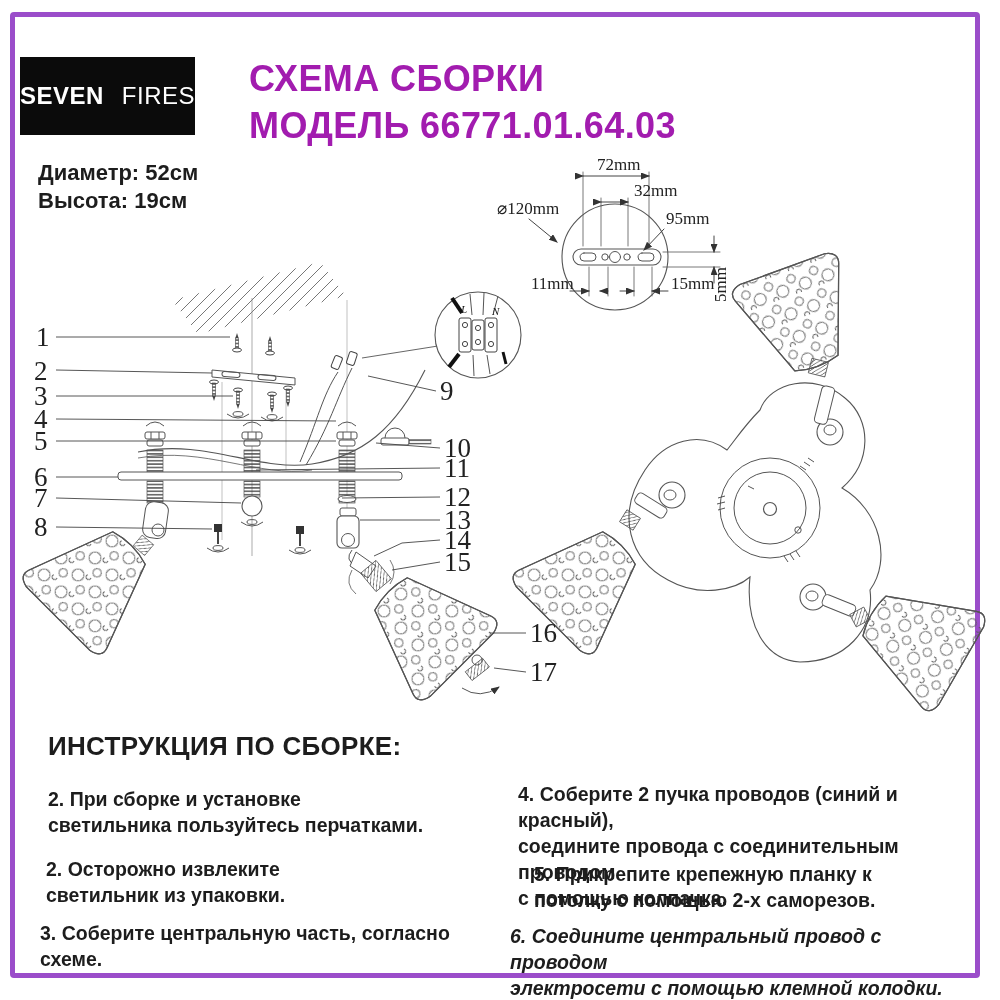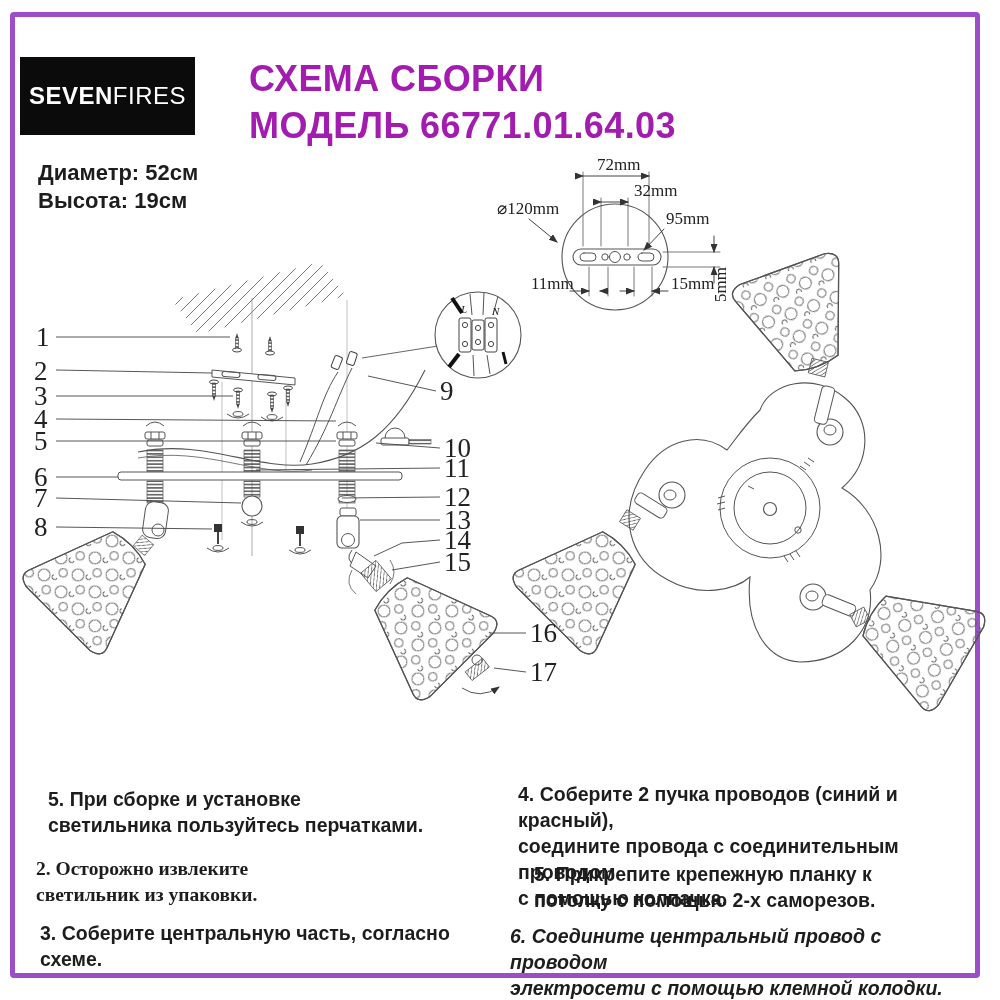--- a/index.html
+++ b/index.html
@@ -8,7 +8,7 @@
   .frame{position:absolute;left:10px;top:12px;width:970px;height:966px;
          border:5px solid #9b4dca;border-radius:4px;box-sizing:border-box;}
   .logo{position:absolute;left:20px;top:57px;width:175px;height:78px;background:#0b0b0b;
-        display:flex;align-items:center;justify-content:center;color:#fff;
+        display:flex;align-items:center;justify-content:space-between;color:#fff;
         font-size:24px;letter-spacing:.5px;white-space:nowrap;}
   .logo .b{font-weight:800;} .logo .r{font-weight:400;}
   .title{position:absolute;left:249px;top:55px;font-size:36px;font-weight:800;

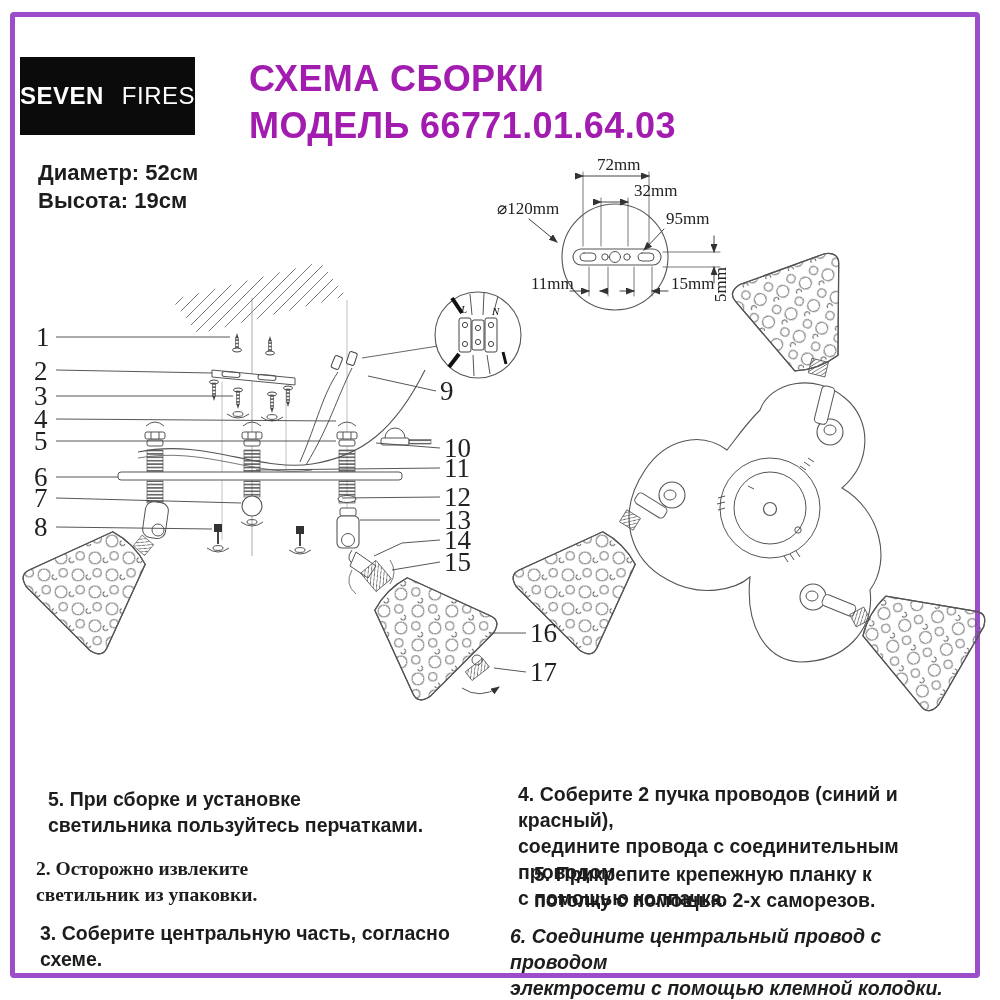--- a/index.html
+++ b/index.html
@@ -323,6 +323,7 @@
     </g>
   </svg>
 
+  <div class="instr-head">ИНСТРУКЦИЯ ПО СБОРКЕ:</div>
   <div class="instr" style="left:48px;top:786px;width:445px;">5. При сборке и установке
 светильника пользуйтесь перчатками.</div>
   <div class="instr" style="left:36px;top:856px;width:445px;font-family:Liberation Serif, serif;">2. Осторожно извлеките

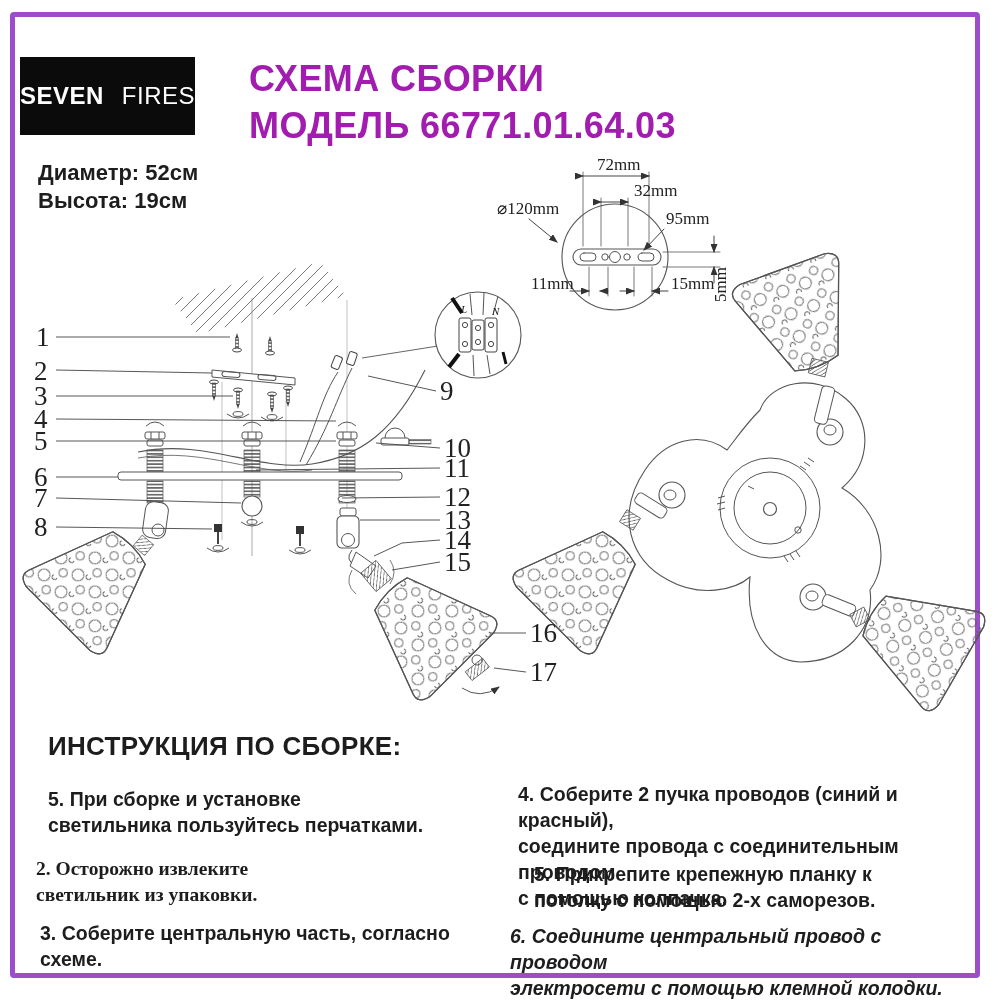--- a/index.html
+++ b/index.html
@@ -324,7 +324,7 @@
   </svg>
 
   <div class="instr-head">ИНСТРУКЦИЯ ПО СБОРКЕ:</div>
-  <div class="instr" style="left:48px;top:786px;width:445px;">5. При сборке и установке
+  <div class="instr" style="left:48px;top:786px;width:445px;">2. При сборке и установке
 светильника пользуйтесь перчатками.</div>
   <div class="instr" style="left:36px;top:856px;width:445px;font-family:Liberation Serif, serif;">2. Осторожно извлеките
 светильник из упаковки.</div>

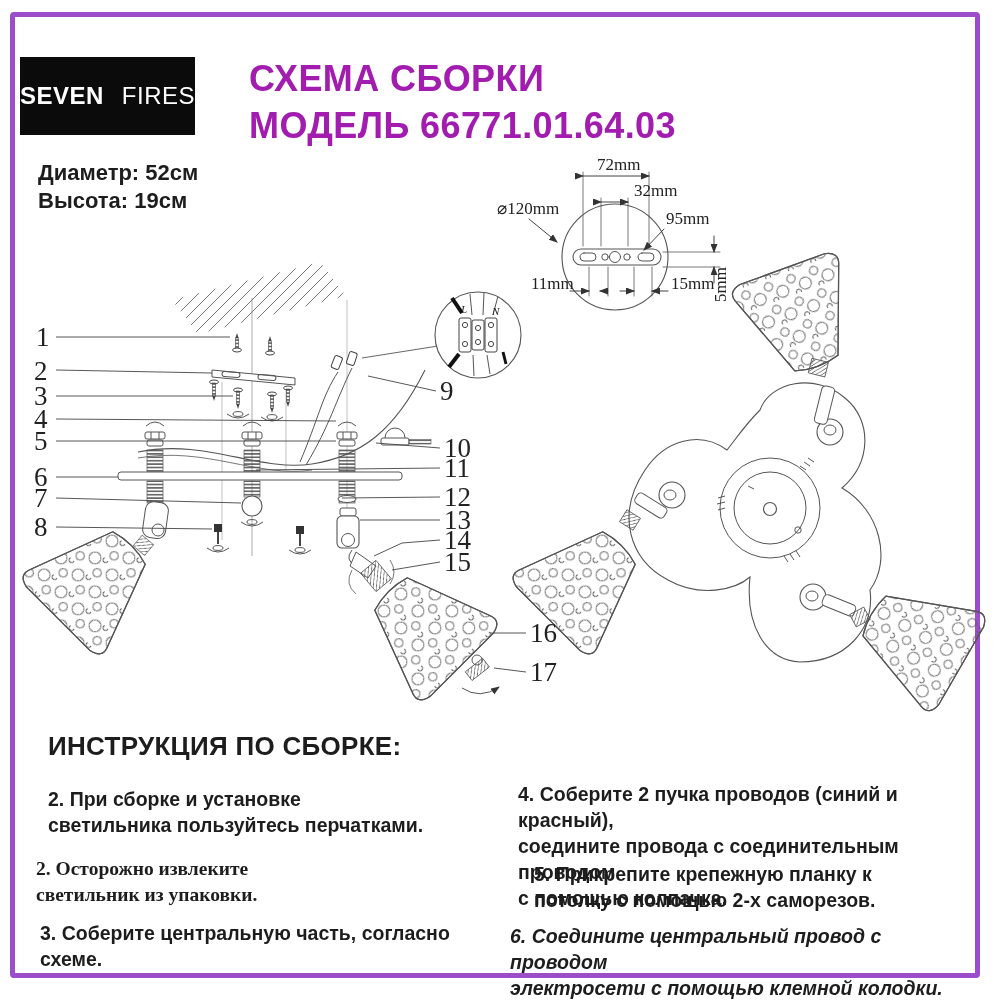--- a/index.html
+++ b/index.html
@@ -326,7 +326,7 @@
   <div class="instr-head">ИНСТРУКЦИЯ ПО СБОРКЕ:</div>
   <div class="instr" style="left:48px;top:786px;width:445px;">2. При сборке и установке
 светильника пользуйтесь перчатками.</div>
-  <div class="instr" style="left:36px;top:856px;width:445px;font-family:Liberation Serif, serif;">2. Осторожно извлеките
+  <div class="instr" style="left:46px;top:856px;width:445px;">2. Осторожно извлеките
 светильник из упаковки.</div>
   <div class="instr" style="left:40px;top:920px;width:470px;">3. Соберите центральную часть, согласно схеме.</div>
   <div class="instr" style="left:510px;top:781px;width:465px;margin-left:8px;">4. Соберите 2 пучка проводов (синий и красный),

